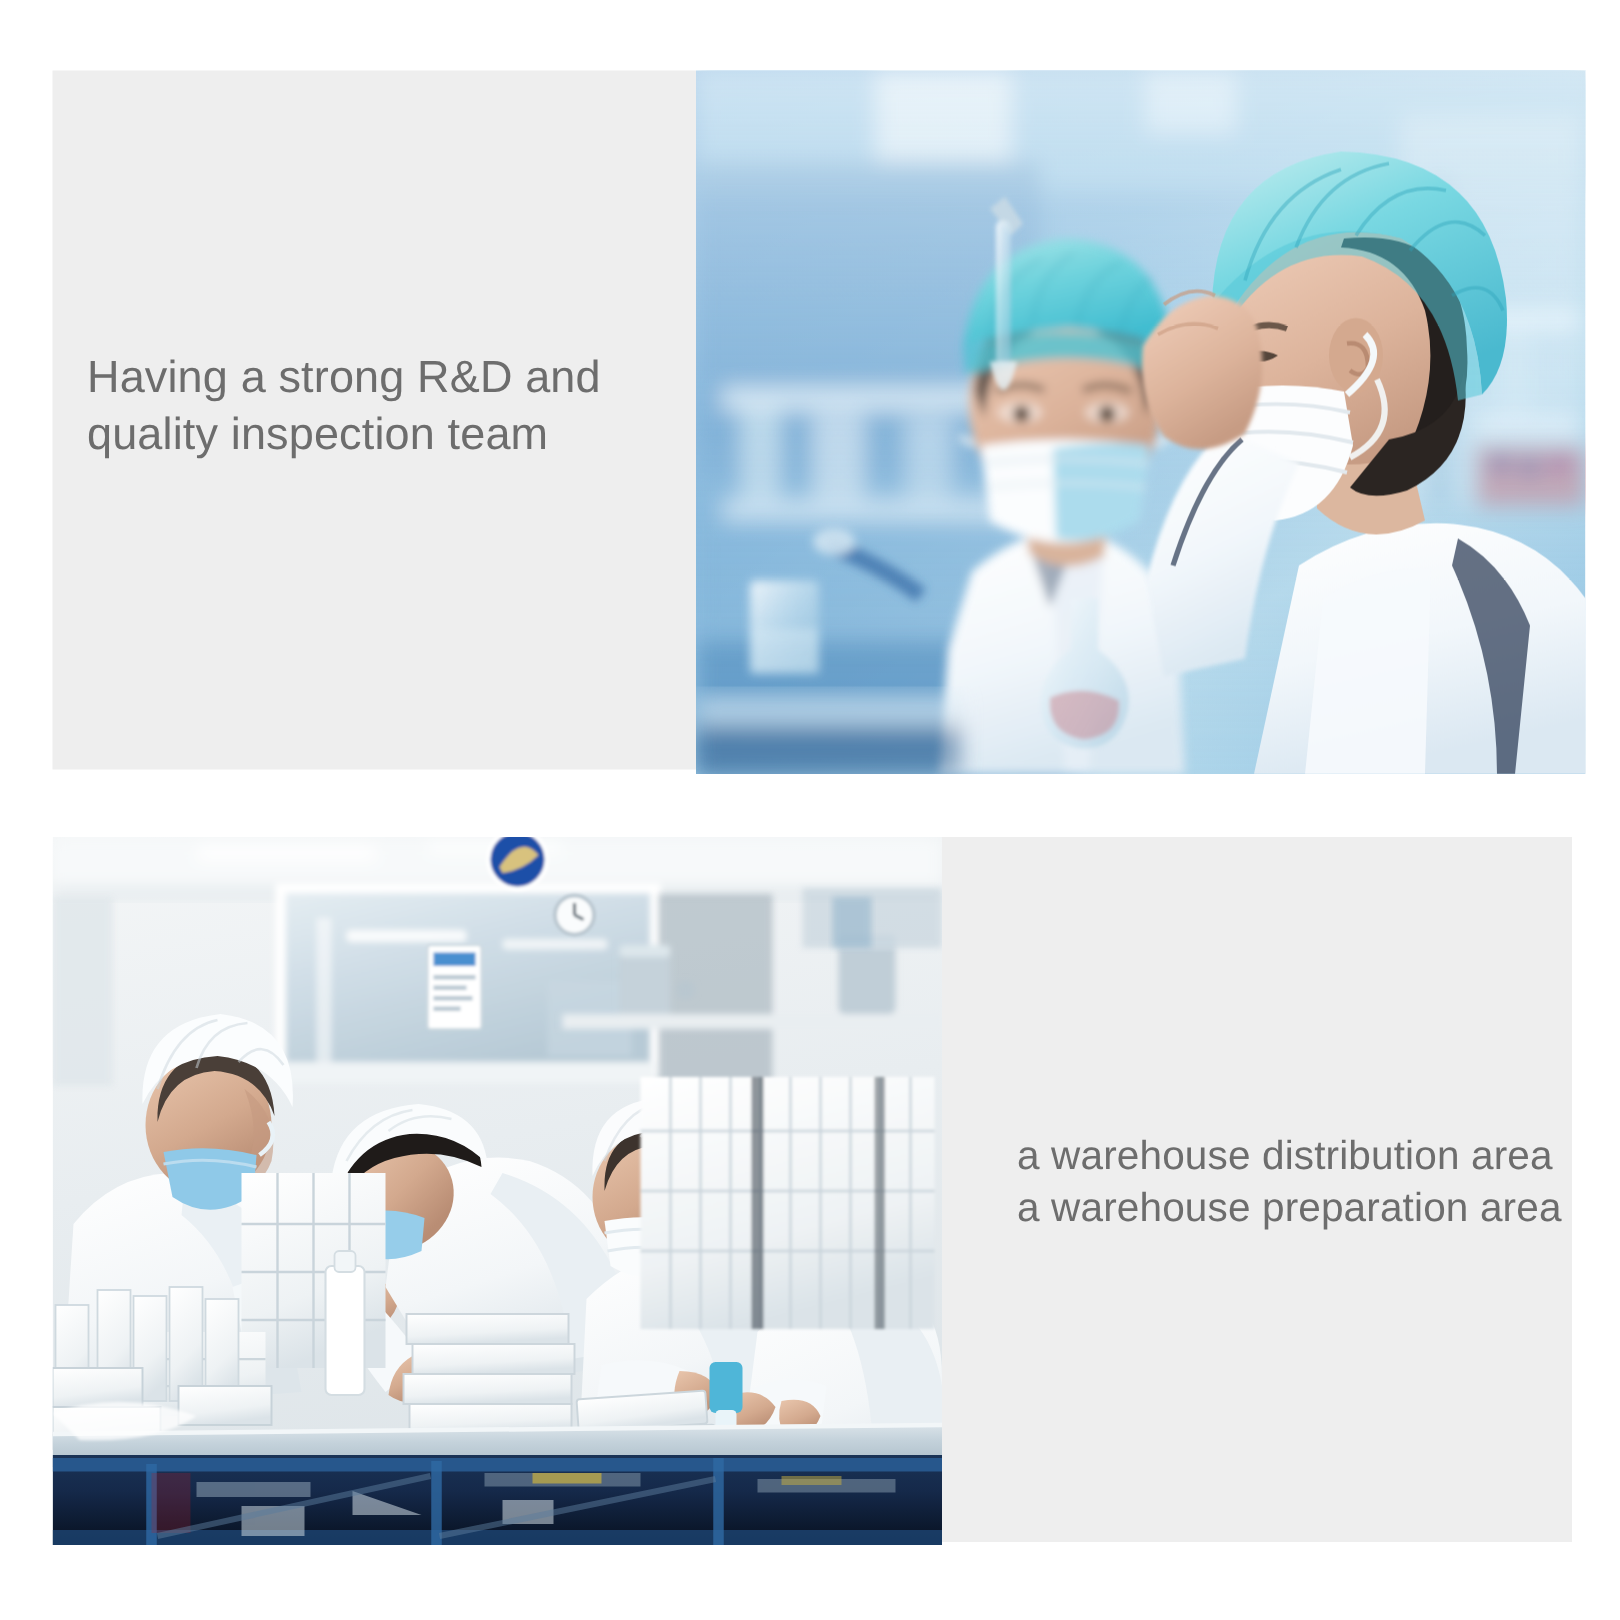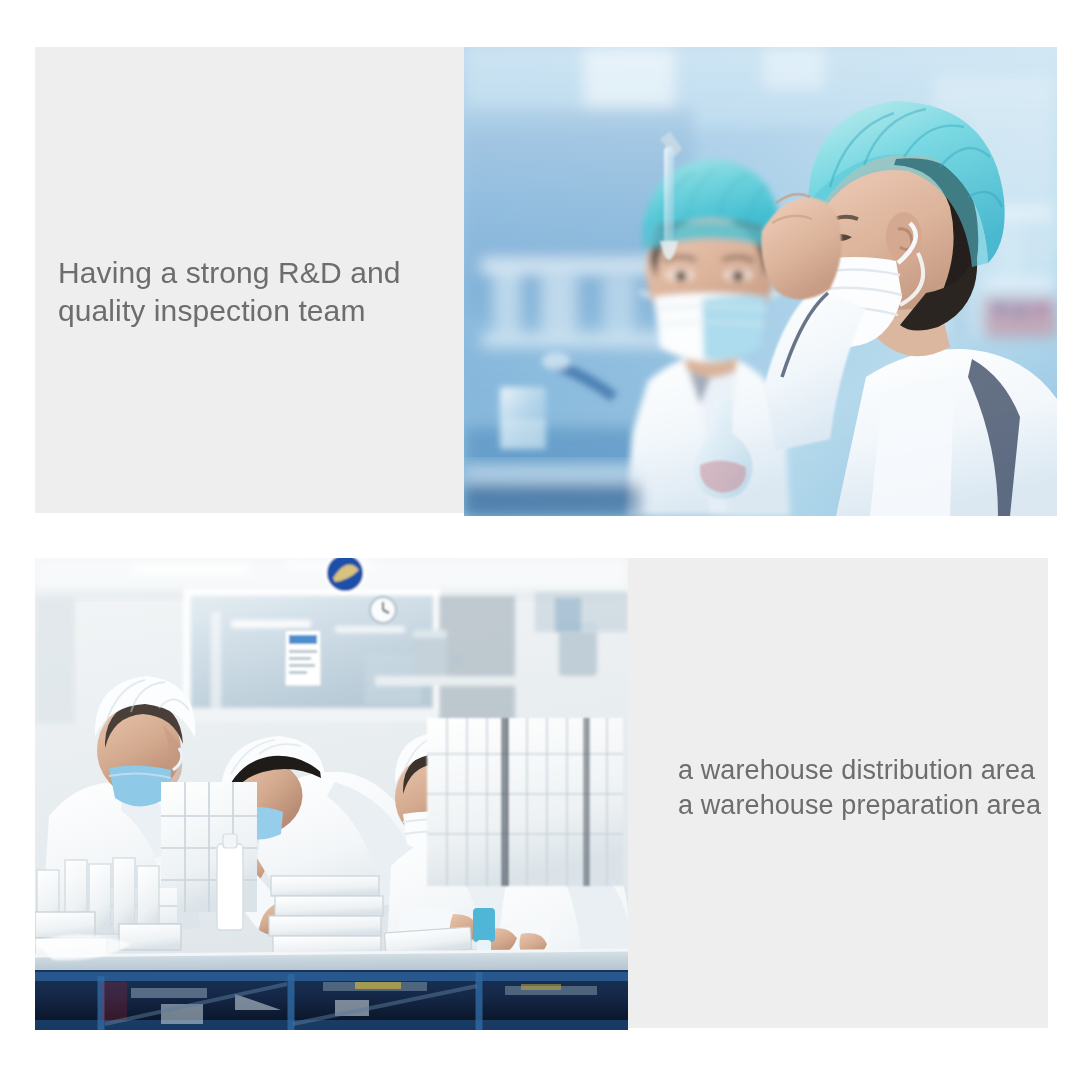--- a/index.html
+++ b/index.html
@@ -39,7 +39,7 @@
   .top-caption-text {
     position: absolute;
     left: 23px;
-    top: 207px;
+    top: 186px;
     width: 400px;
     color: #6d6d6d;
     font-size: 30px;

